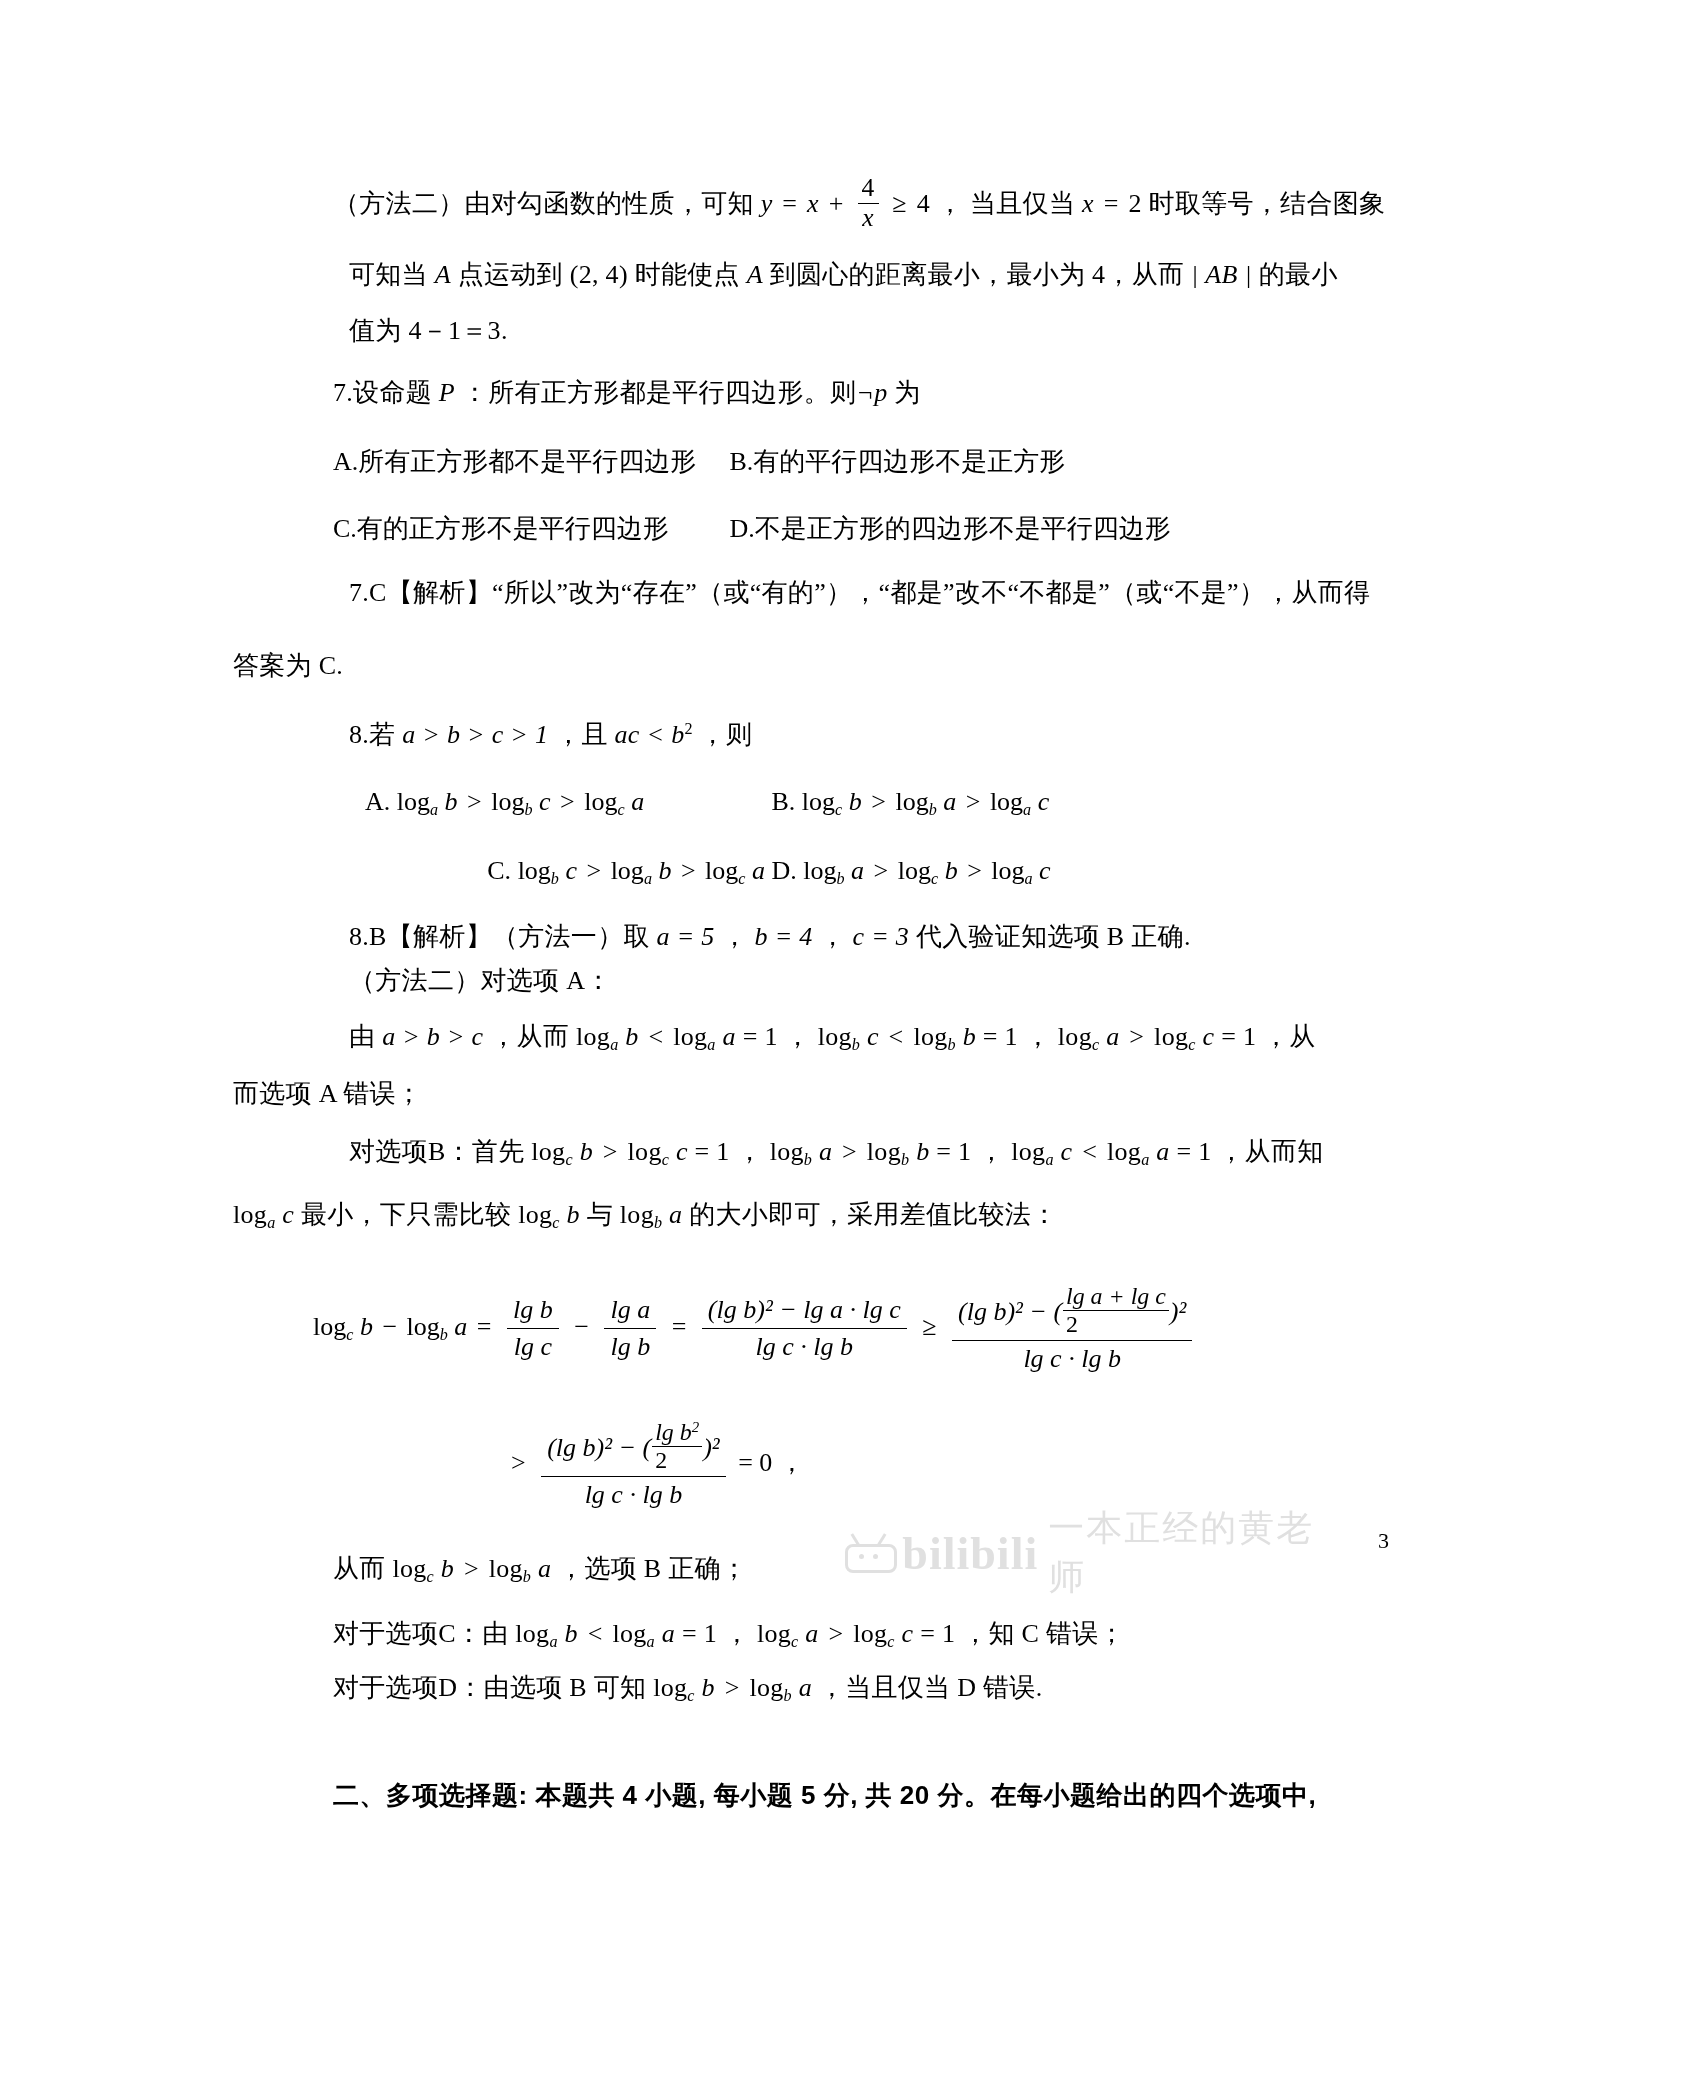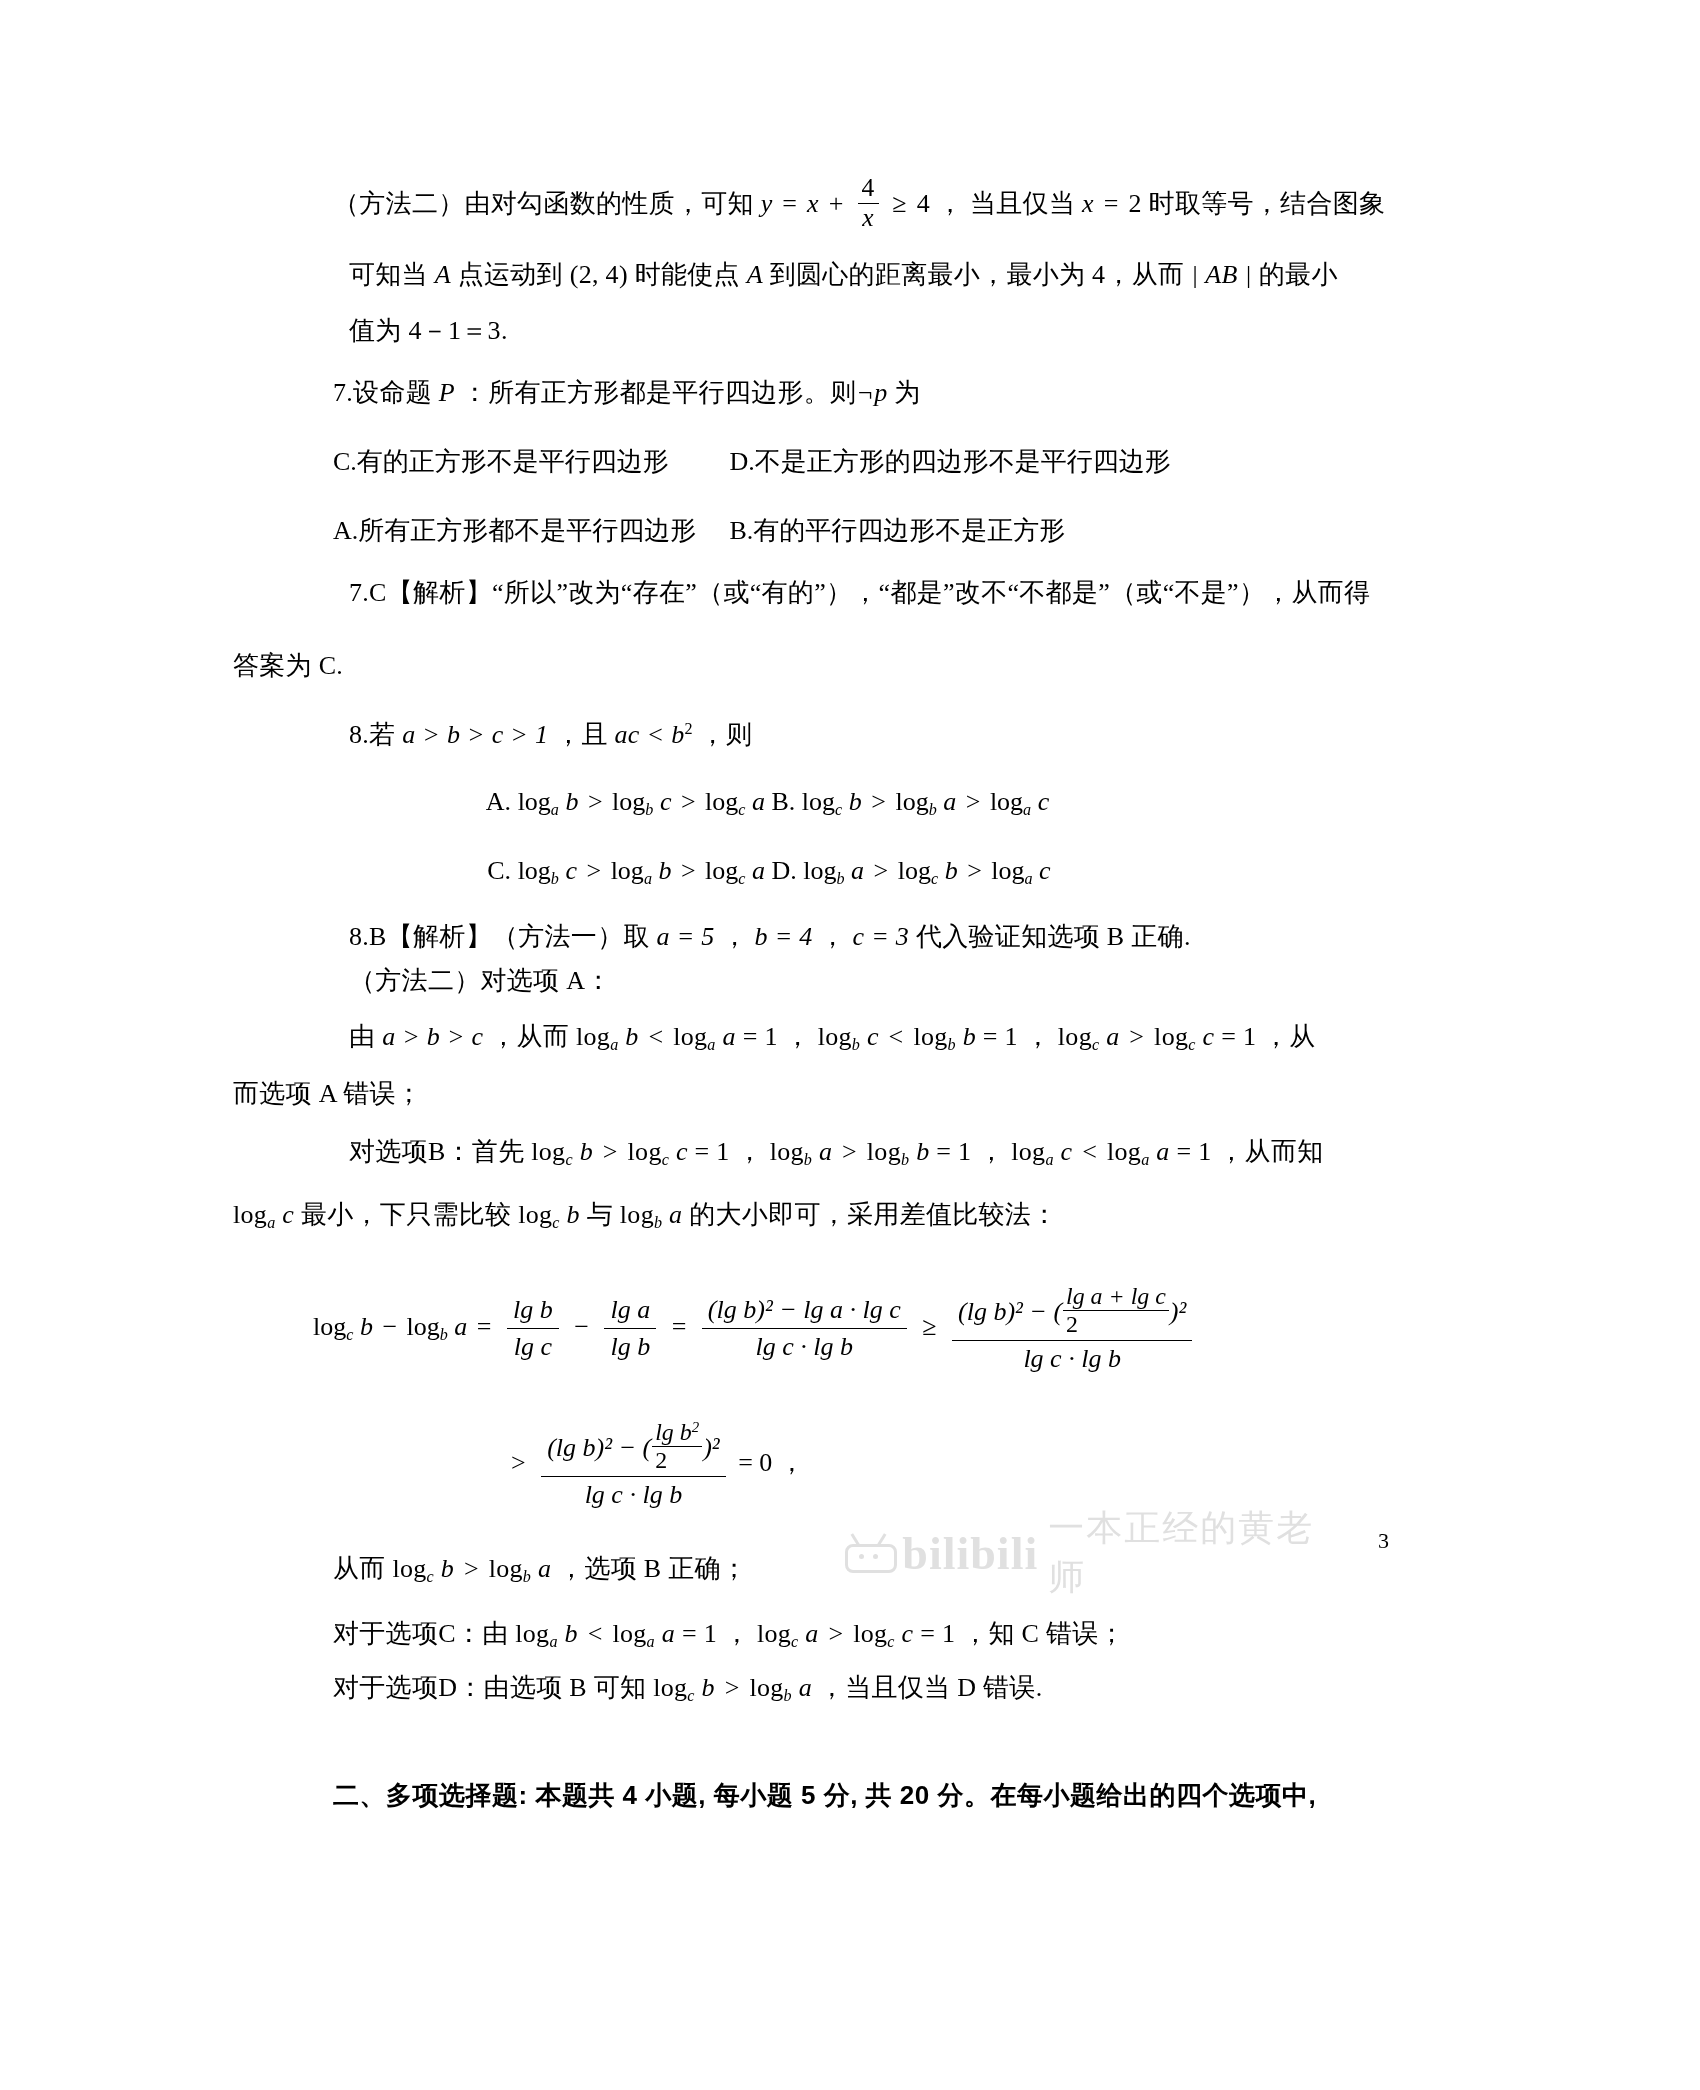--- a/index.html
+++ b/index.html
@@ -244,21 +244,21 @@
       <span>为</span>
     </div>
 
+    <div class="optrow indent1" style="margin-bottom:32px;">
+      <span class="colA">
+        <span>A.</span><span>所有正方形都不是平行四边形</span>
+      </span>
+      <span class="colB">
+        <span>B.</span><span>有的平行四边形不是正方形</span>
+      </span>
+    </div>
+
     <div class="optrow indent1" style="margin-bottom:34px;">
       <span class="colA">
         <span>C.</span><span>有的正方形不是平行四边形</span>
       </span>
       <span class="colB">
         <span>D.</span><span>不是正方形的四边形不是平行四边形</span>
-      </span>
-    </div>
-
-    <div class="optrow indent1" style="margin-bottom:32px;">
-      <span class="colA">
-        <span>A.</span><span>所有正方形都不是平行四边形</span>
-      </span>
-      <span class="colB">
-        <span>B.</span><span>有的平行四边形不是正方形</span>
       </span>
     </div>
 

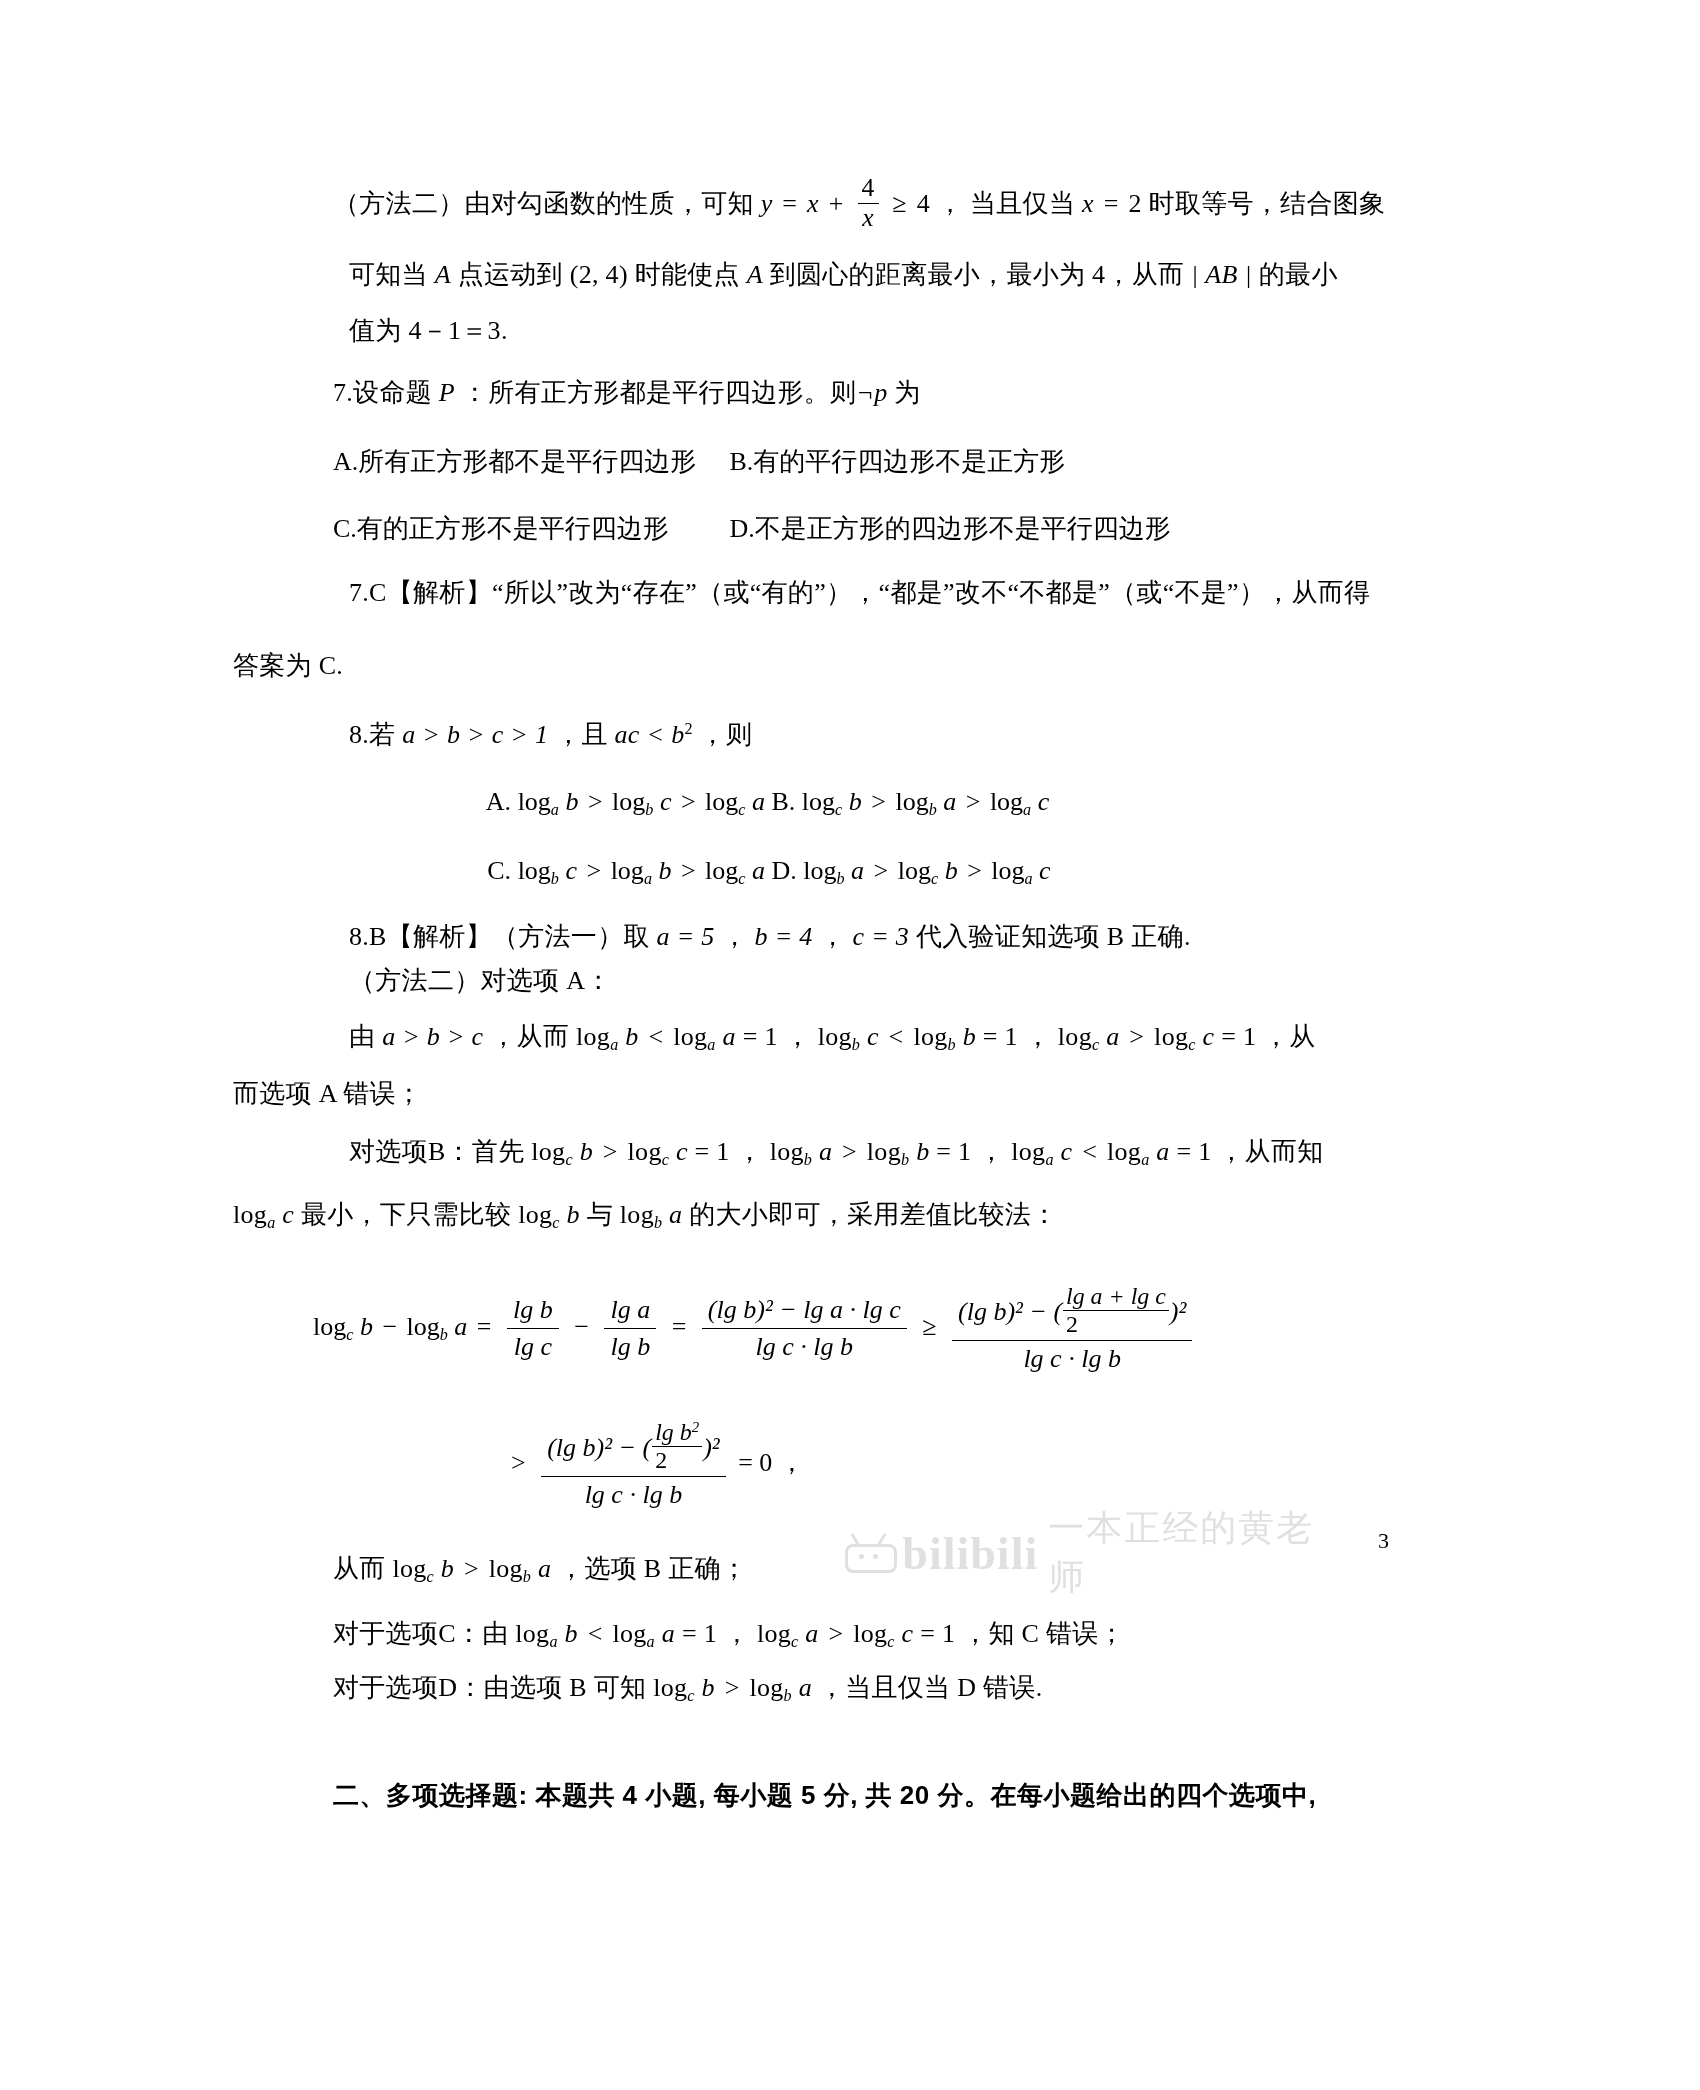--- a/index.html
+++ b/index.html
@@ -274,7 +274,7 @@
     </div>
 
     <div class="optrow indent3" style="margin-bottom:36px;">
-      <span class="colA" style="width:400px;text-align:right;">
+      <span class="colA" style="width:400px;">
         <span>A.</span>
         <span class="mn">log<sub>a</sub> <span class="mi">b</span>
           <span class="mo">&gt;</span>

